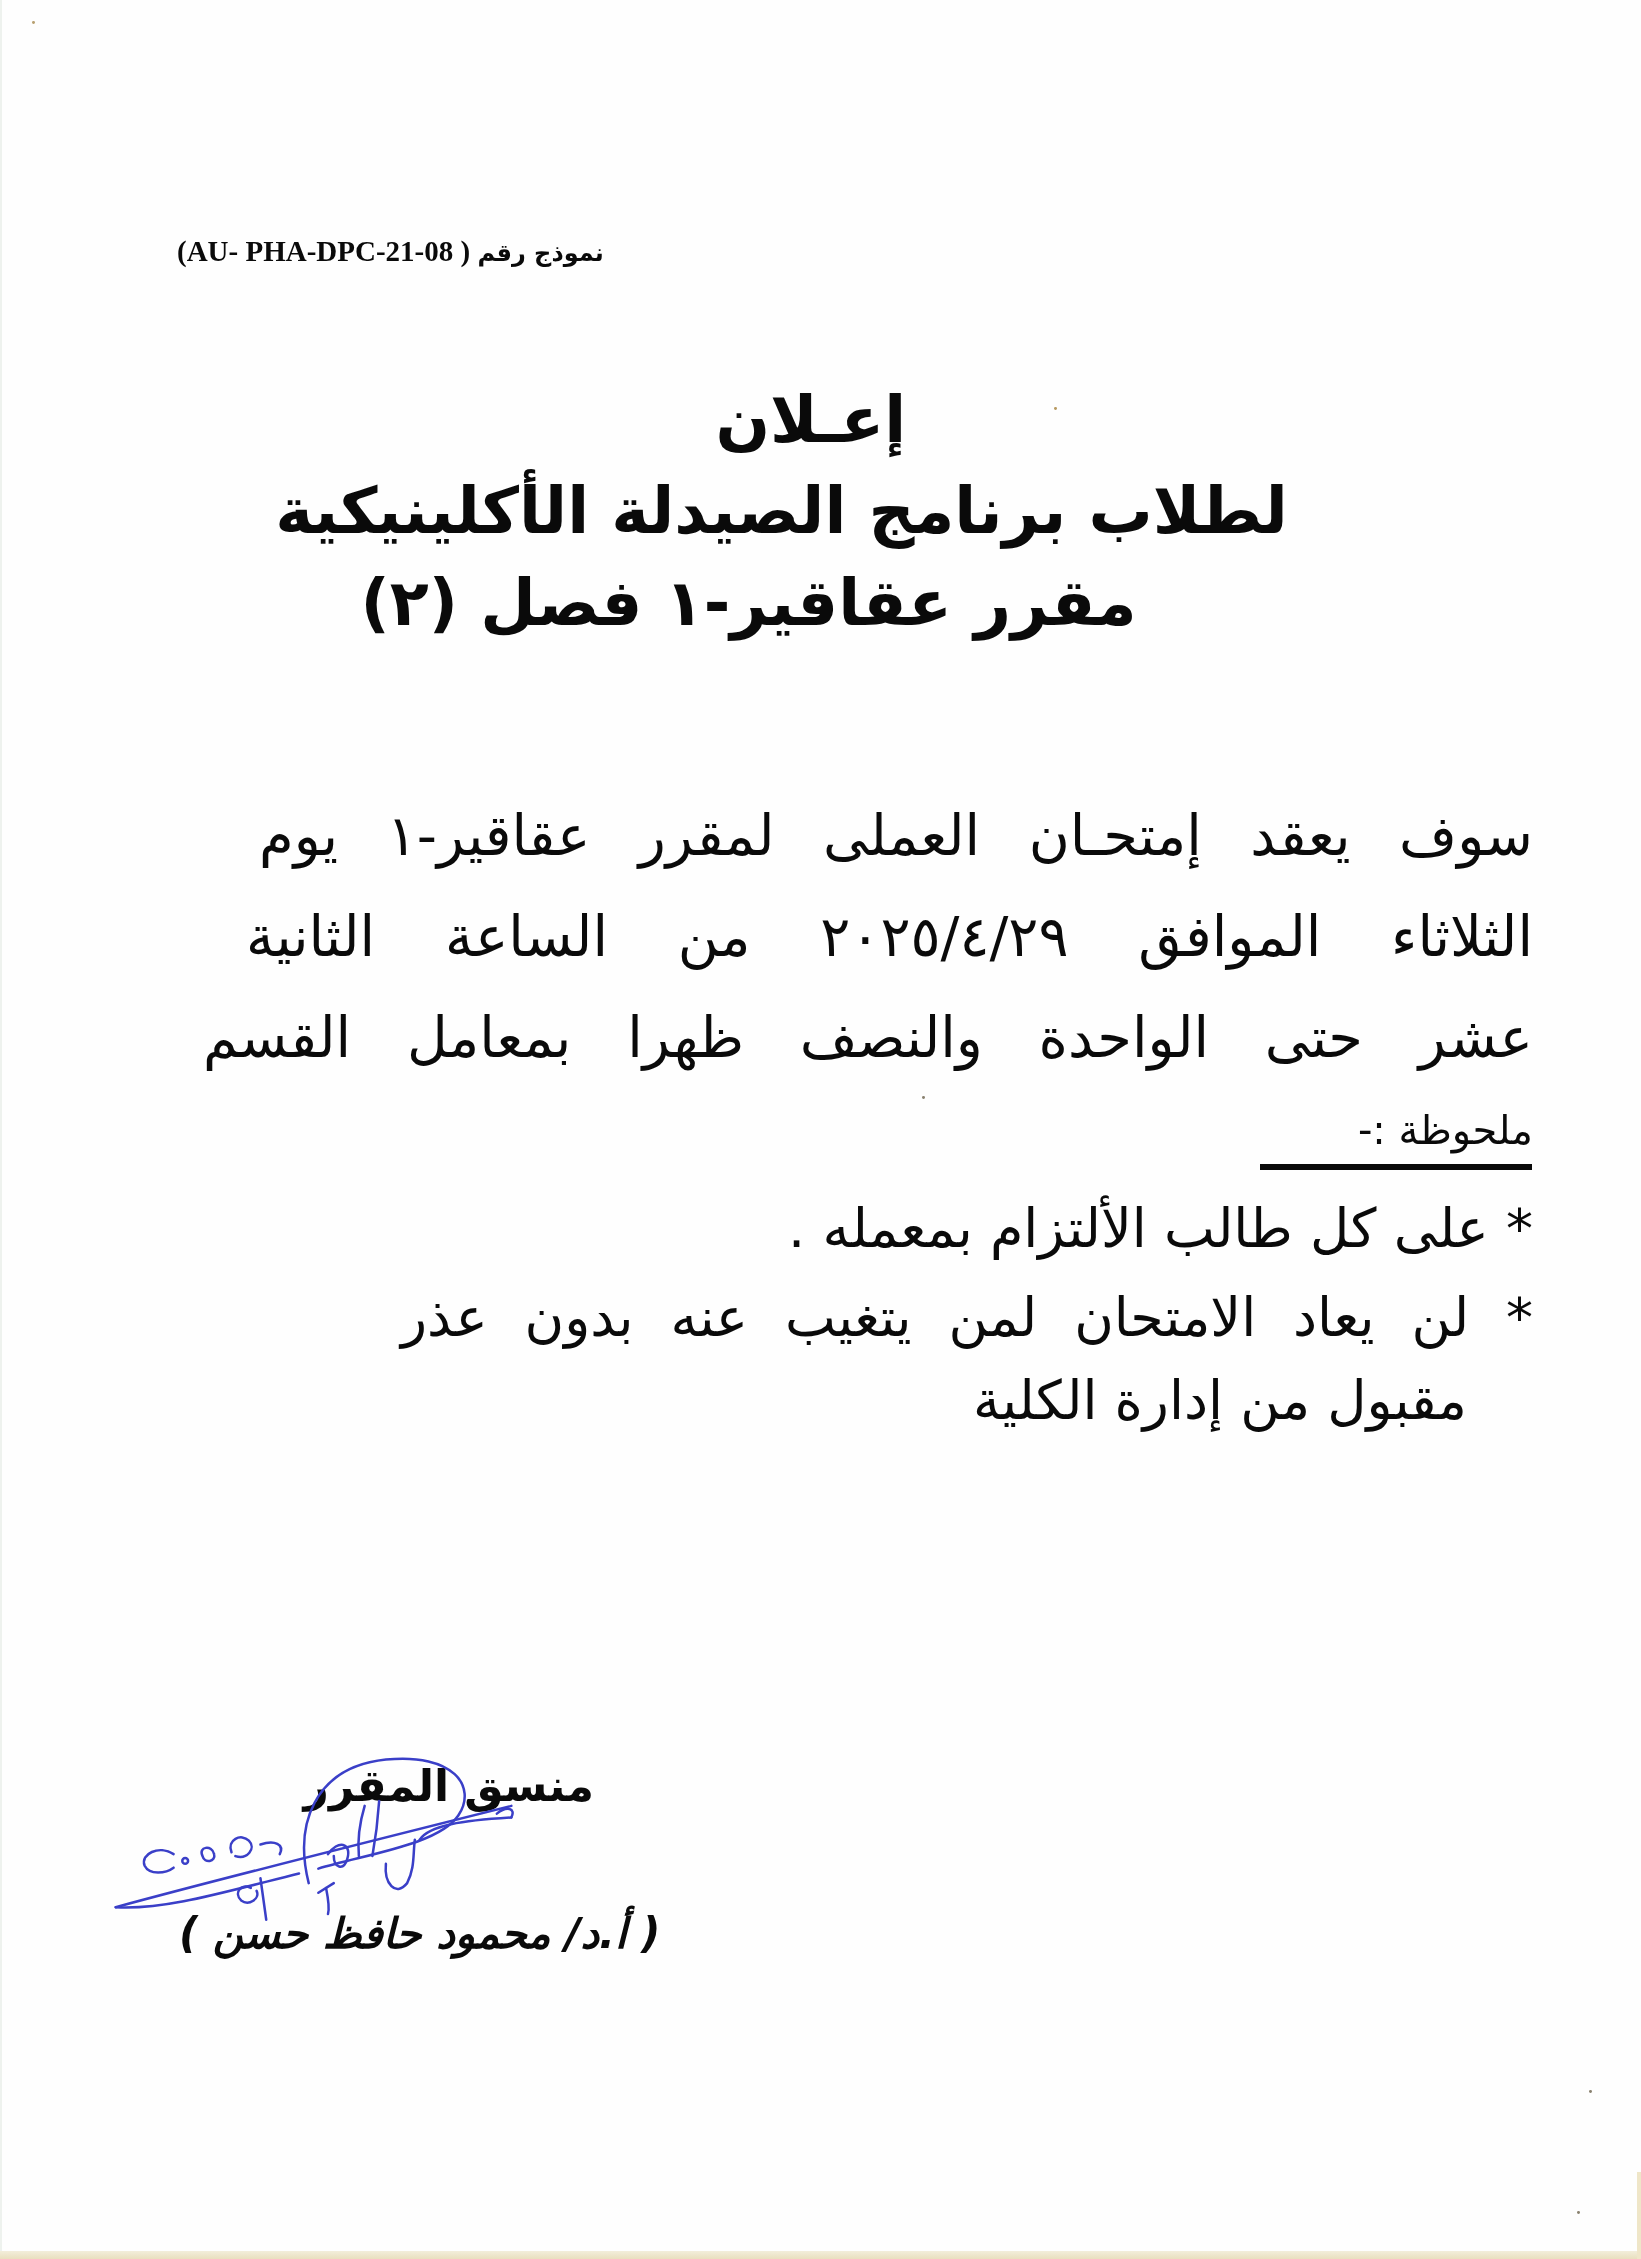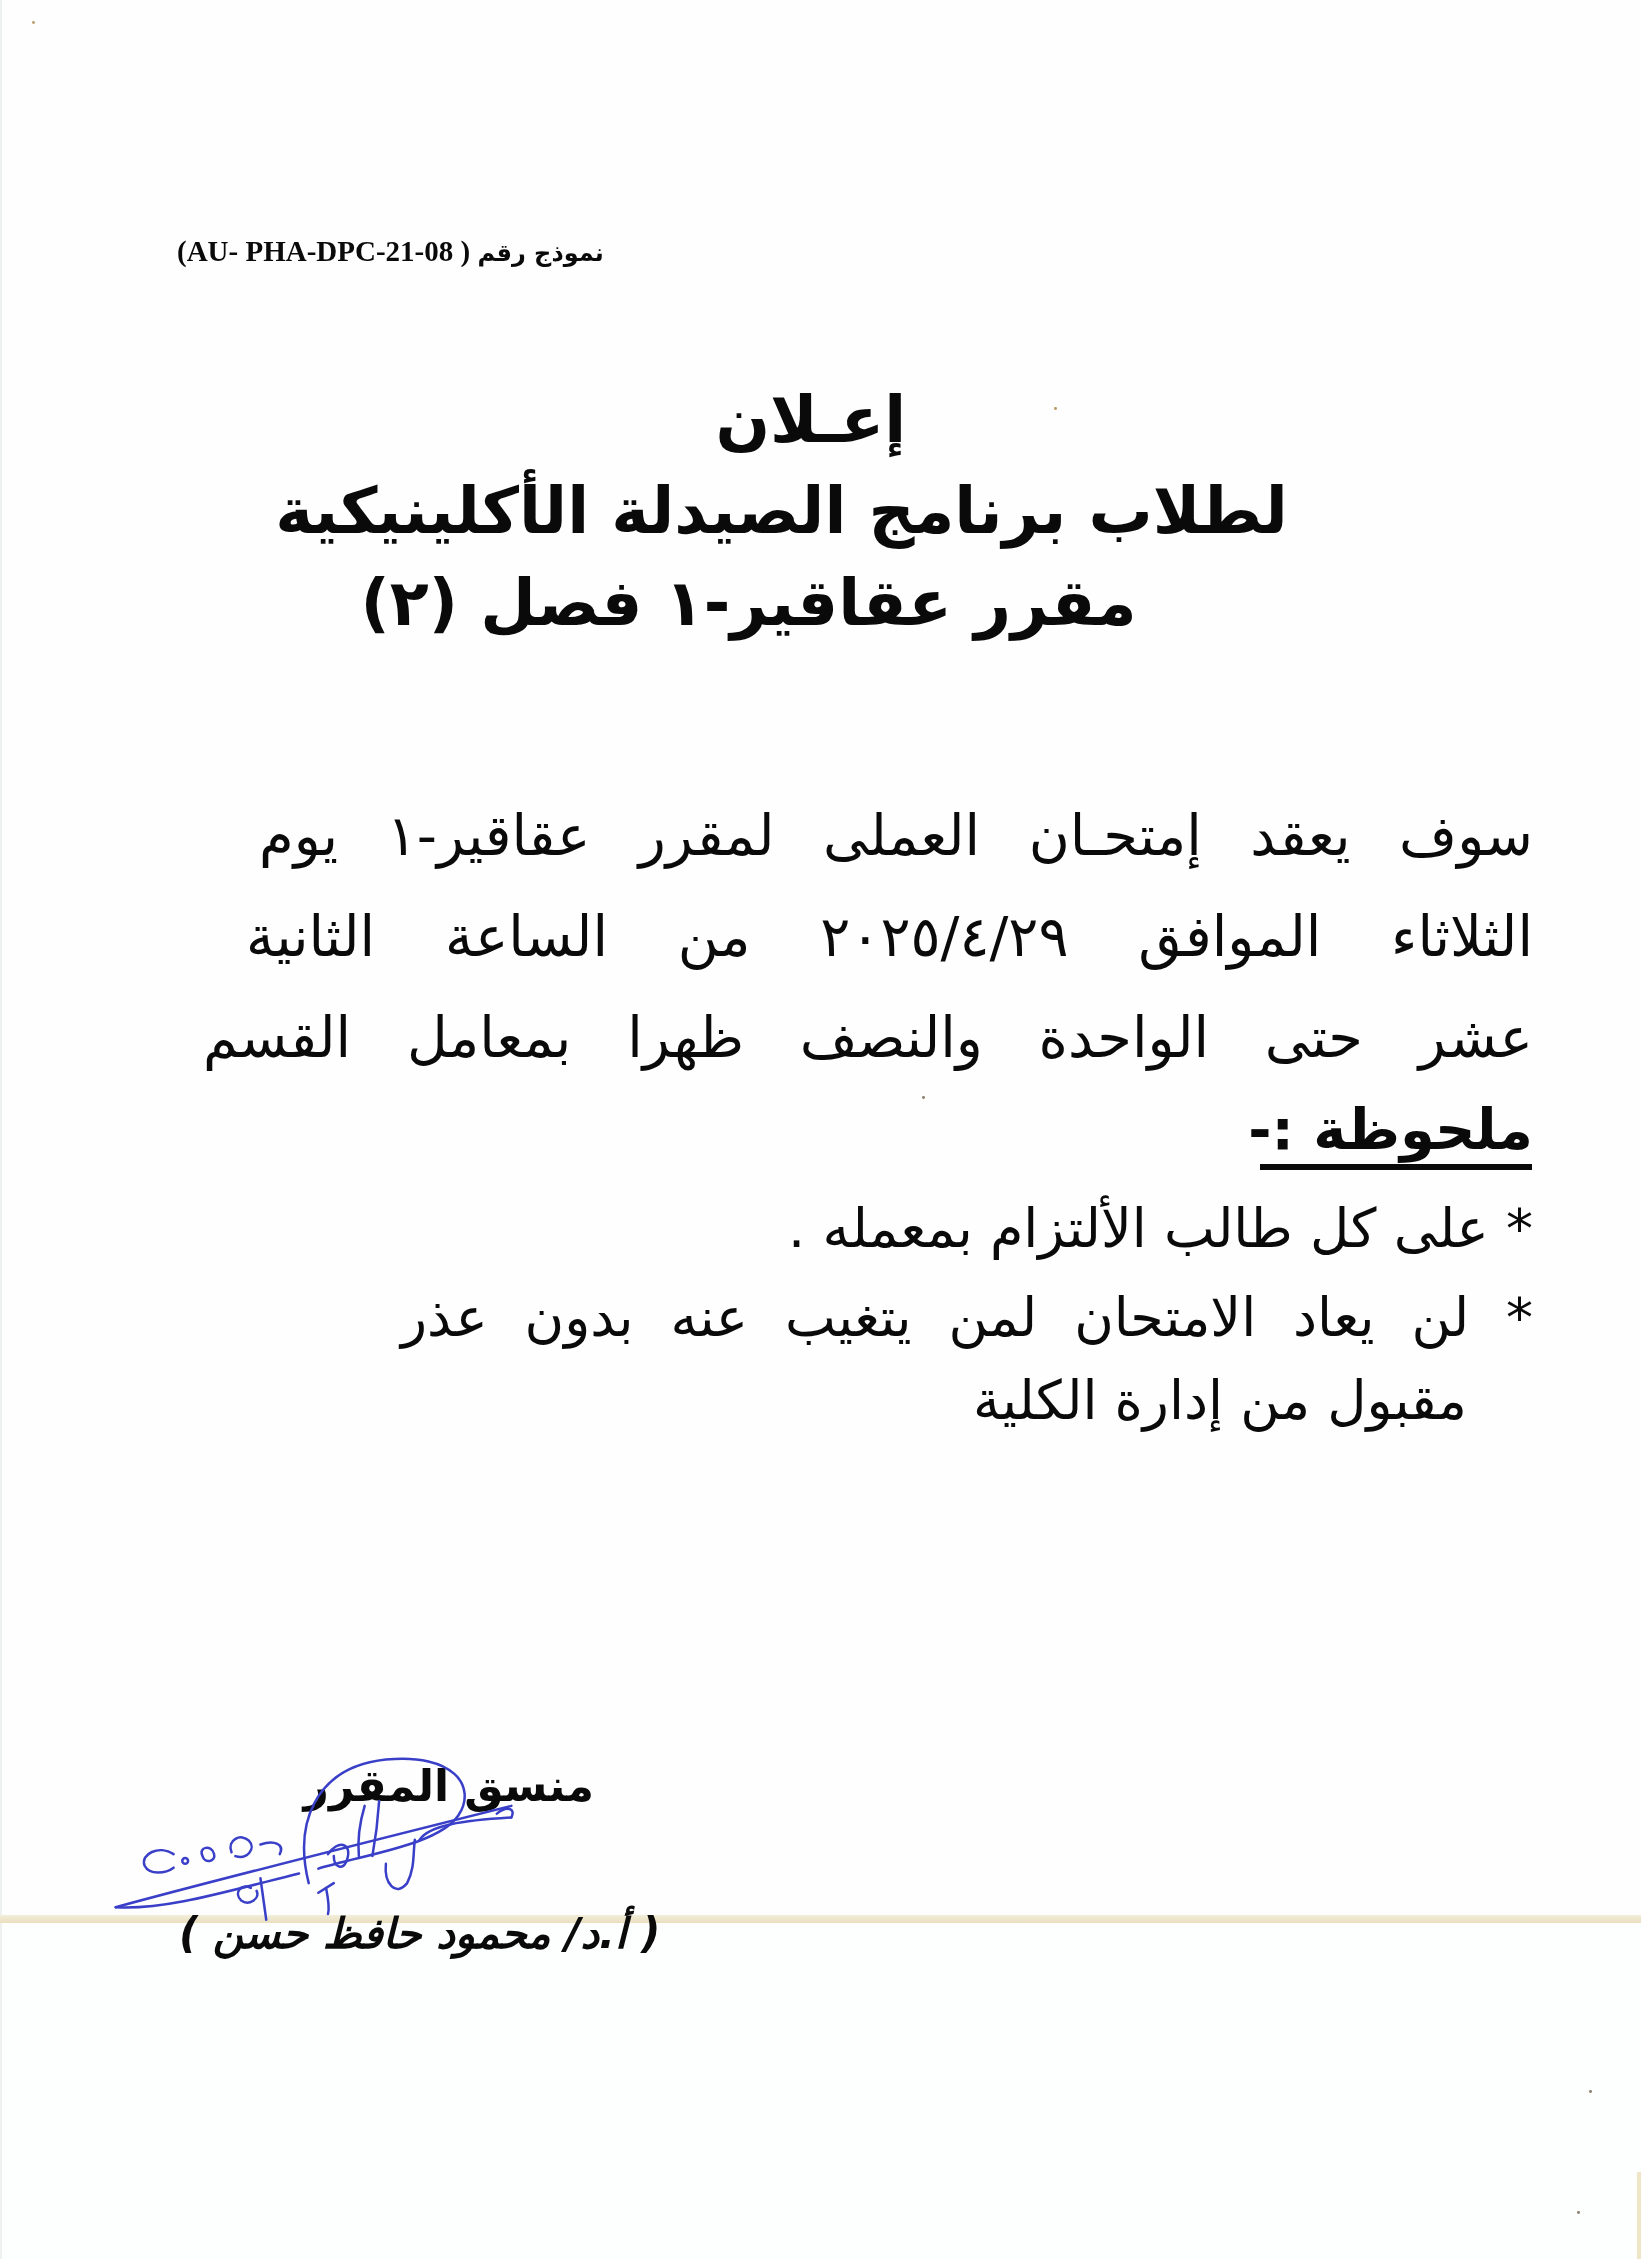--- a/index.html
+++ b/index.html
@@ -18,7 +18,7 @@
     .page {
       position: absolute;
       left: 0; top: 0;
-      width: 1641px; height: 1923px;
+      width: 1641px; height: 2259px;
       background: #fefefe;
     }
     .edge-bottom {

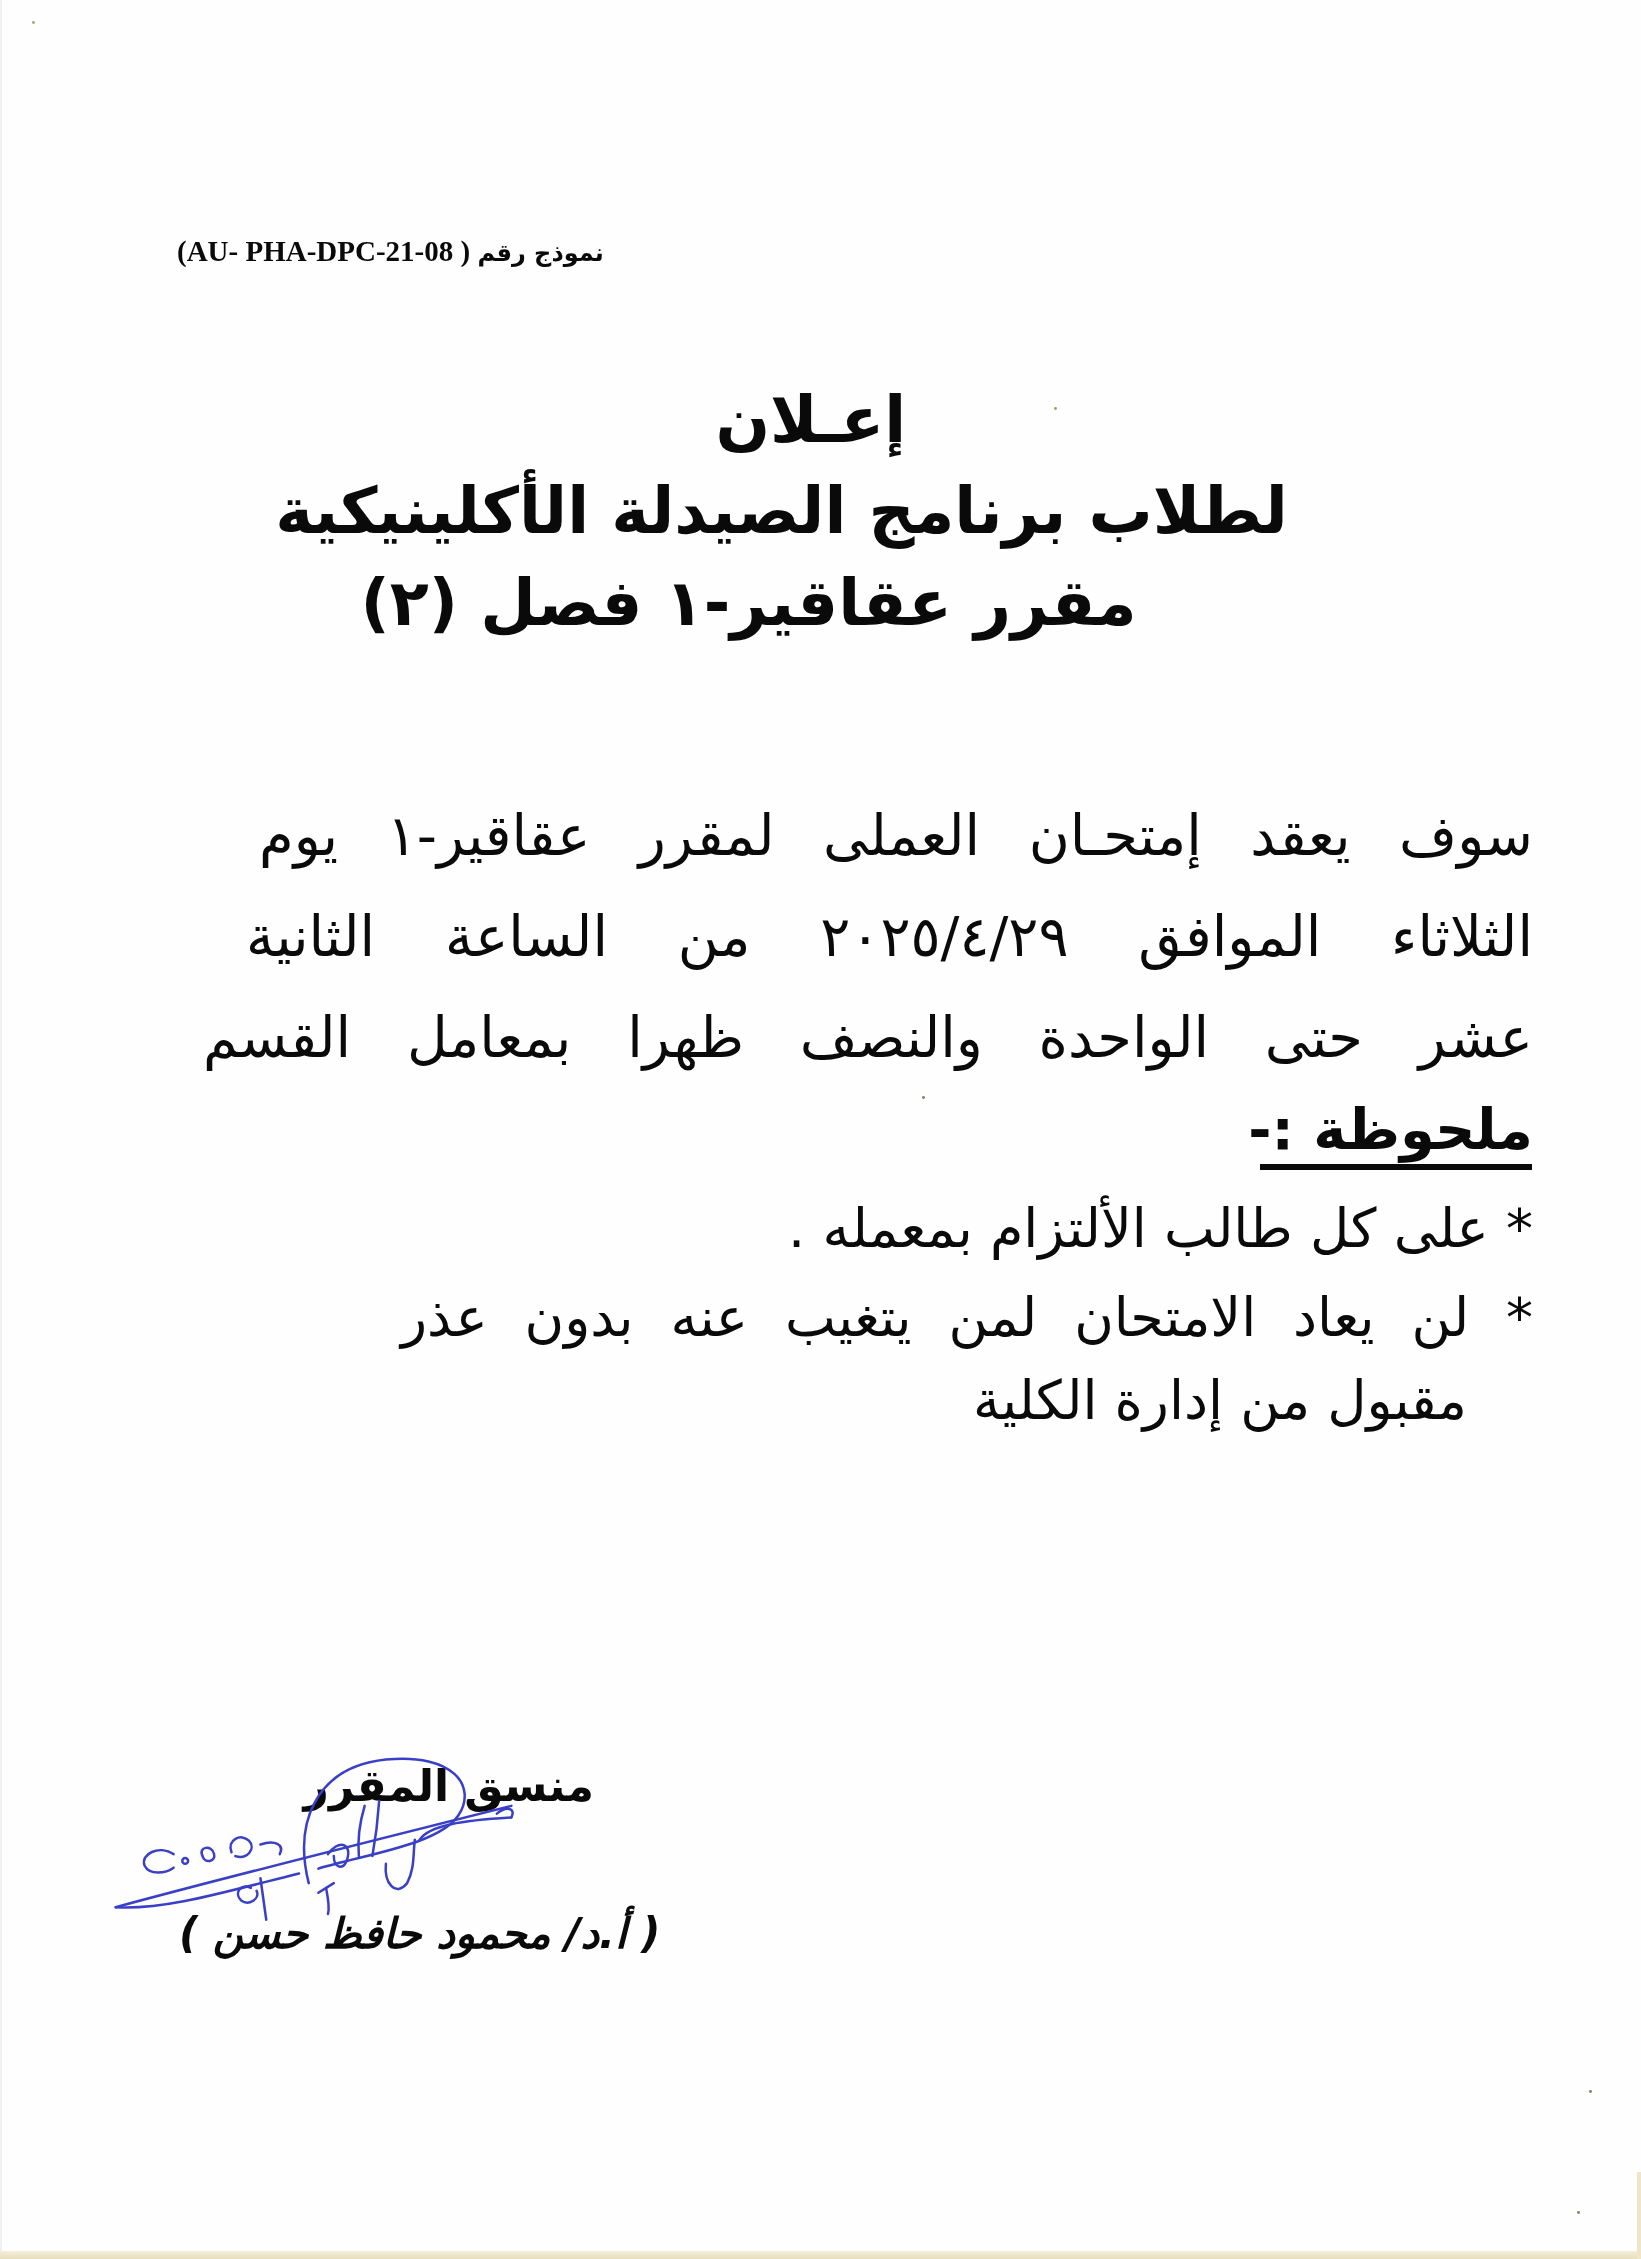--- a/index.html
+++ b/index.html
@@ -92,8 +92,8 @@
       right: 108px;
       top: 1096px;
       font-family: "DejaVu Sans", sans-serif;
-      font-weight: bold;
-      font-size: 56px;
+      font-weight: normal;
+      font-size: 40px;
       line-height: 68px;
       margin-left: 24px;
     }

